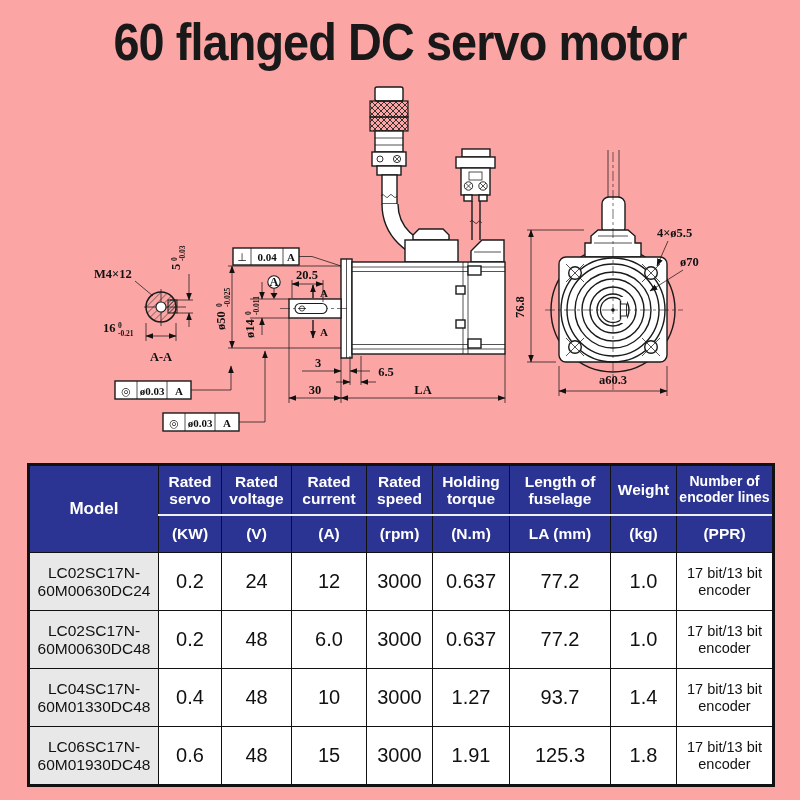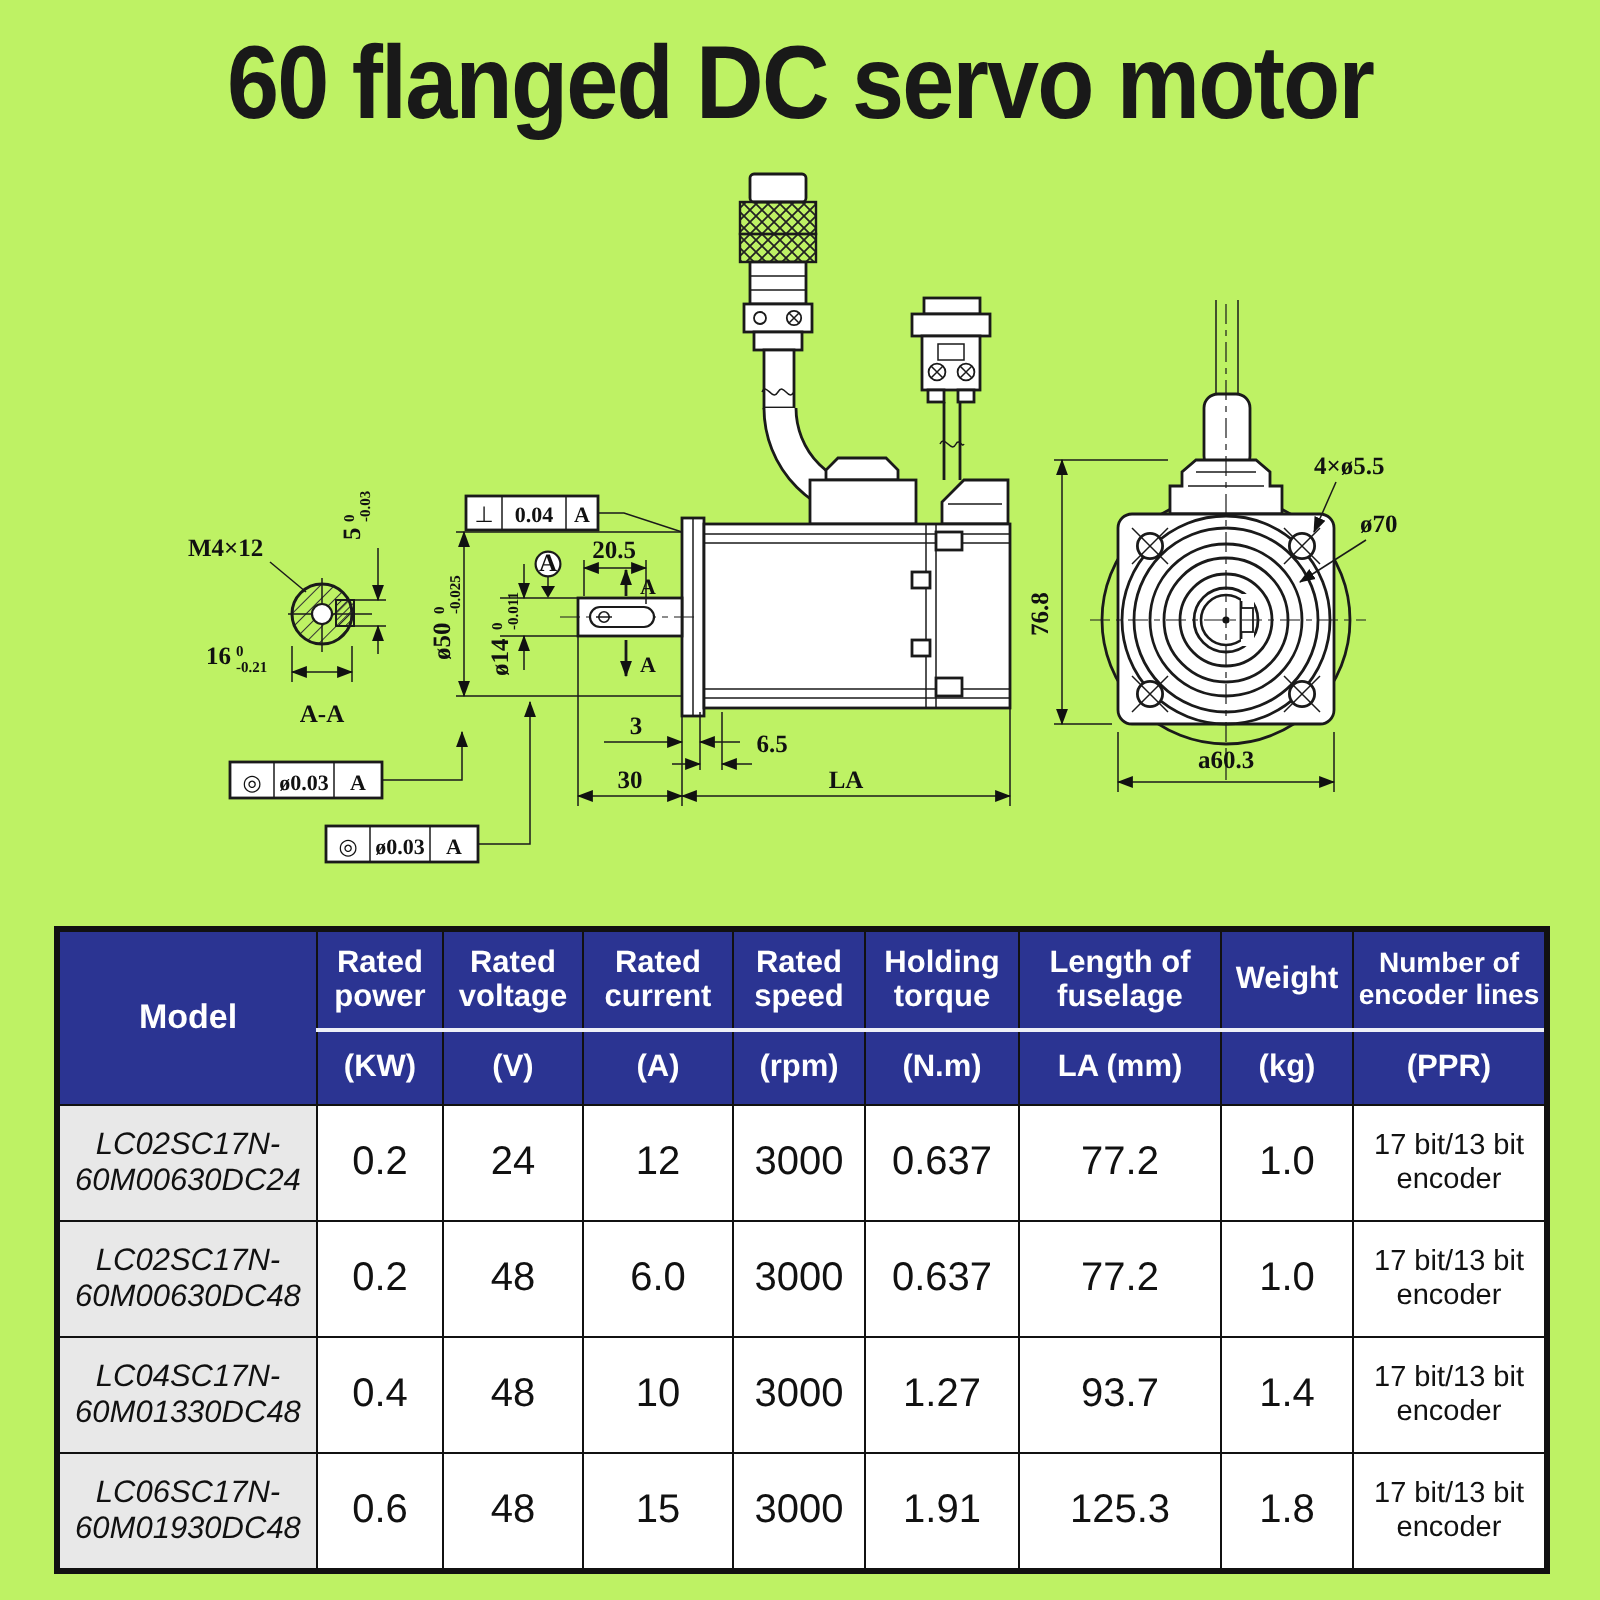--- a/index.html
+++ b/index.html
@@ -5,7 +5,7 @@
   html,body{margin:0;padding:0;}
   body{width:800px;height:800px;background:#fff;position:relative;overflow:hidden;
        font-family:"Liberation Sans",sans-serif;}
-  .page{position:relative;width:800px;height:800px;background:#bef264;}
+  .page{position:relative;width:800px;height:800px;background:#fca5a5;}
 
   .title{position:absolute;top:14px;left:0;width:800px;text-align:center;margin:0;
          font-size:52px;line-height:1.1;font-weight:800;color:#191919;

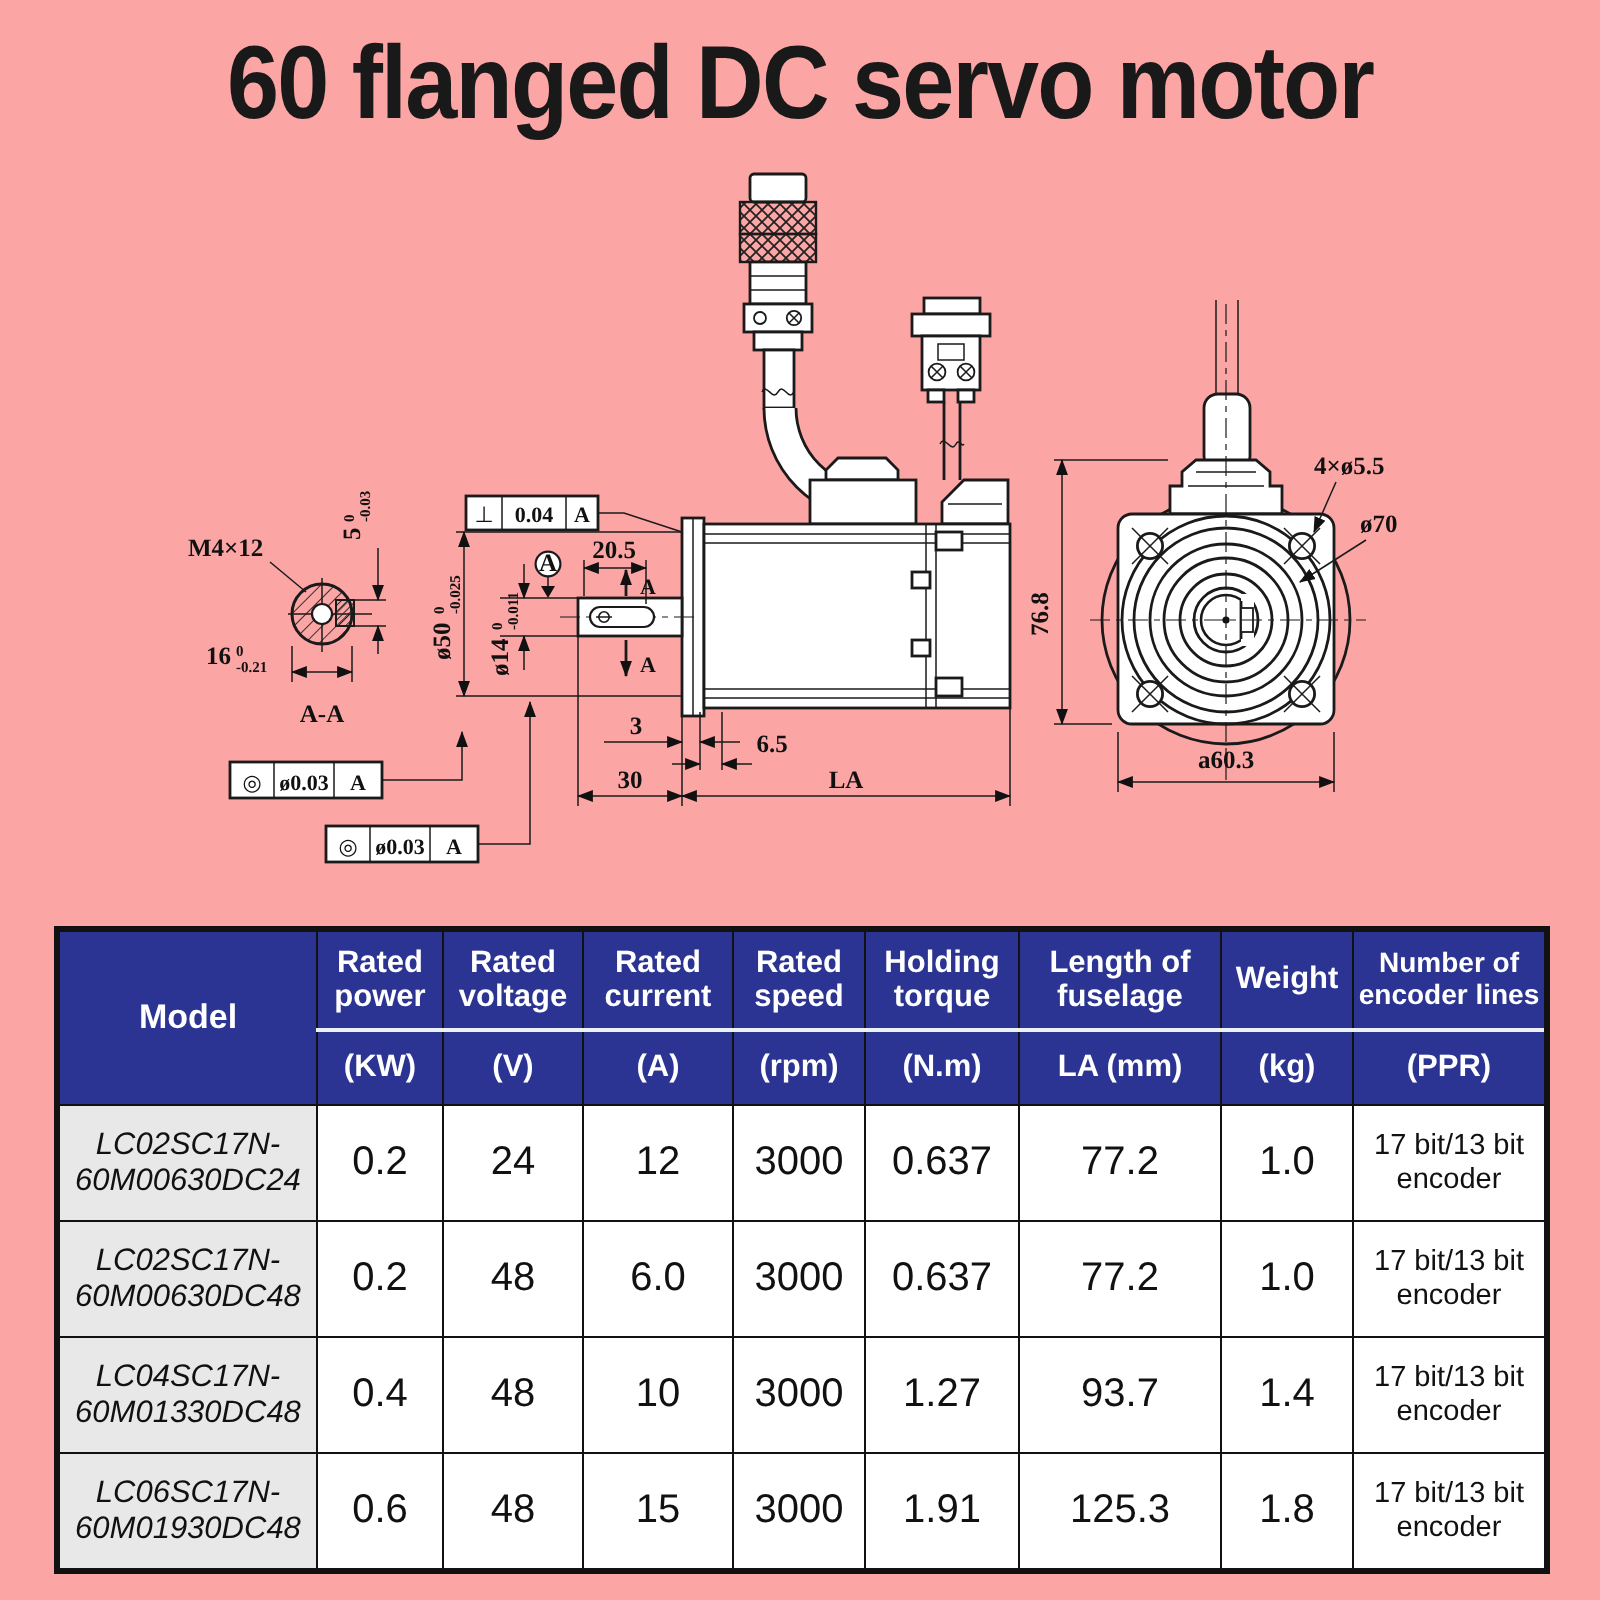--- a/index.html
+++ b/index.html
@@ -321,7 +321,7 @@
     <thead>
       <tr class="h1row">
         <th class="model" rowspan="2">Model</th>
-        <th>Rated power</th>
+        <th>Rated servo</th>
         <th>Rated voltage</th>
         <th>Rated current</th>
         <th>Rated speed</th>

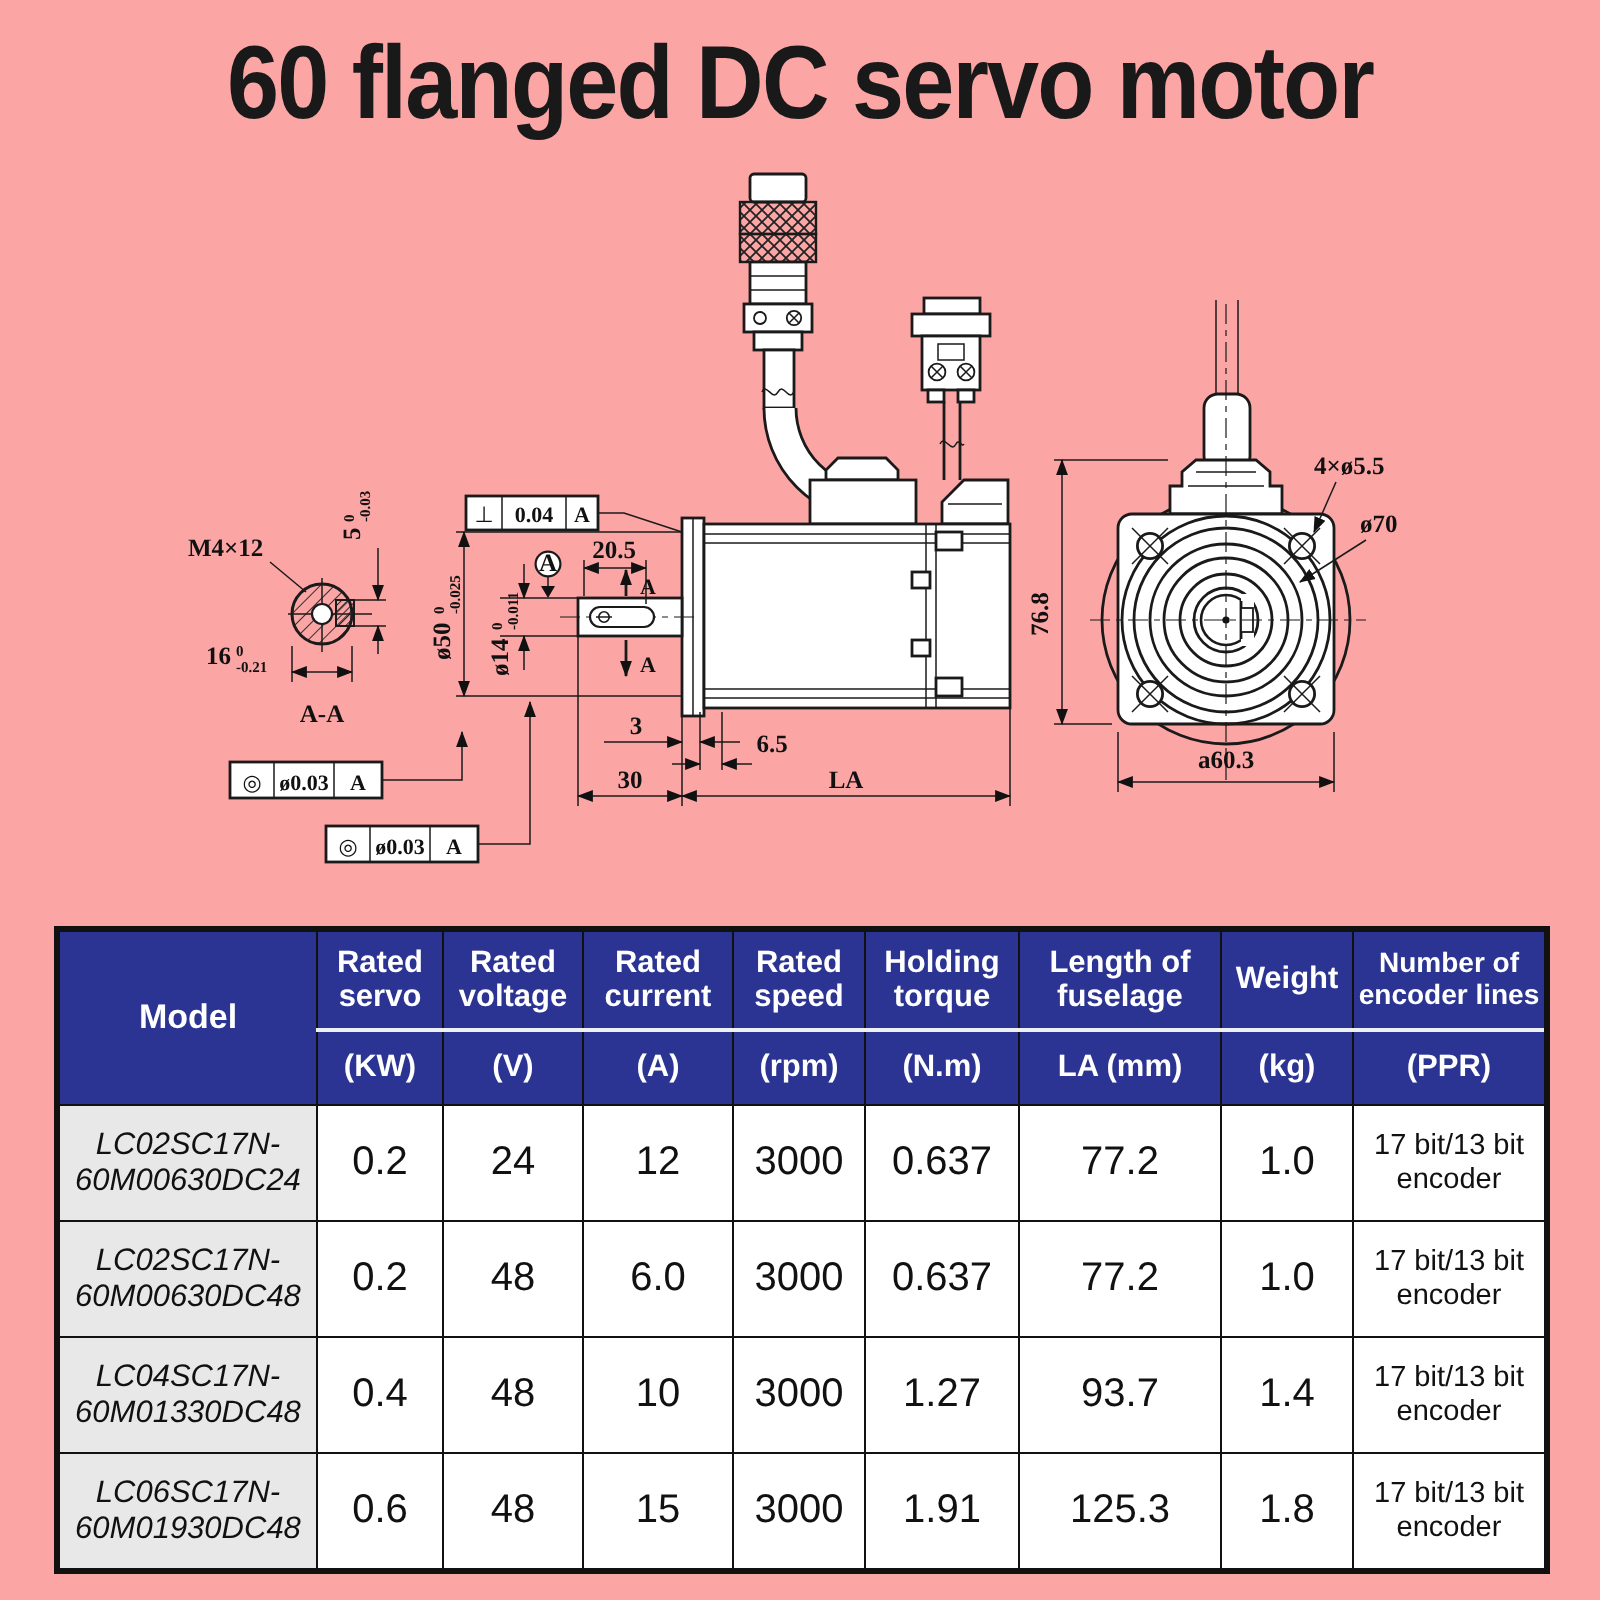--- a/index.html
+++ b/index.html
@@ -40,7 +40,7 @@
   .spec .h2row th{height:36px;border-top:none;}
   .spec th.model{font-size:17px;}
   .spec td{height:57px;font-size:20px;background:#fff;}
-  .spec td.model{background:var(--model-bg,#e8e8e8);font-size:15.5px;line-height:1.15;padding:0 1px;font-style:italic;}
+  .spec td.model{background:var(--model-bg,#e8e8e8);font-size:15.5px;line-height:1.15;padding:0 1px;}
   .spec td.encoder{font-size:14.5px;line-height:1.15;margin-top:12px;}
 </style>
 </head>

